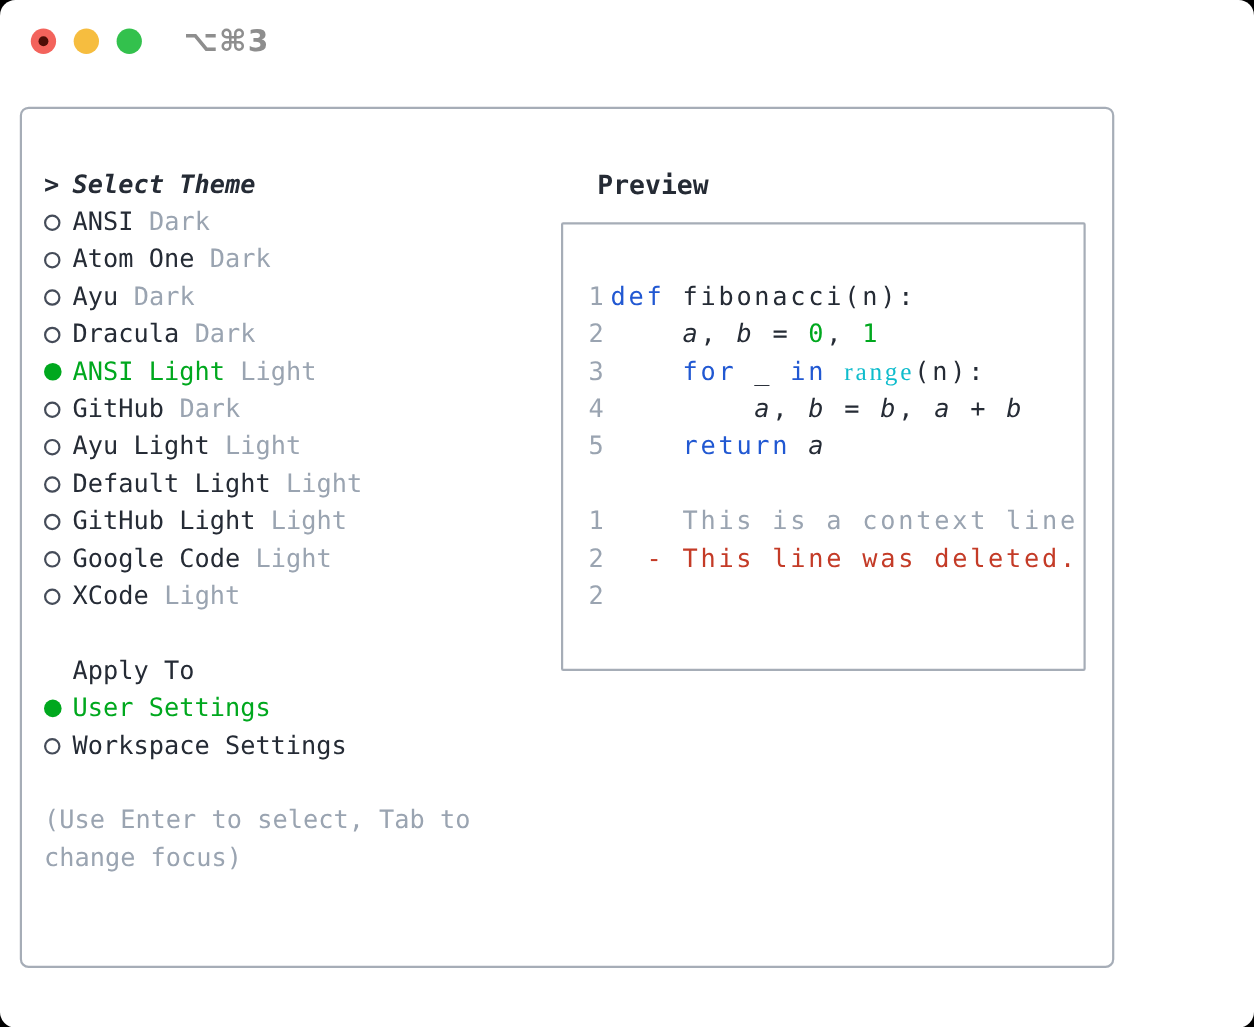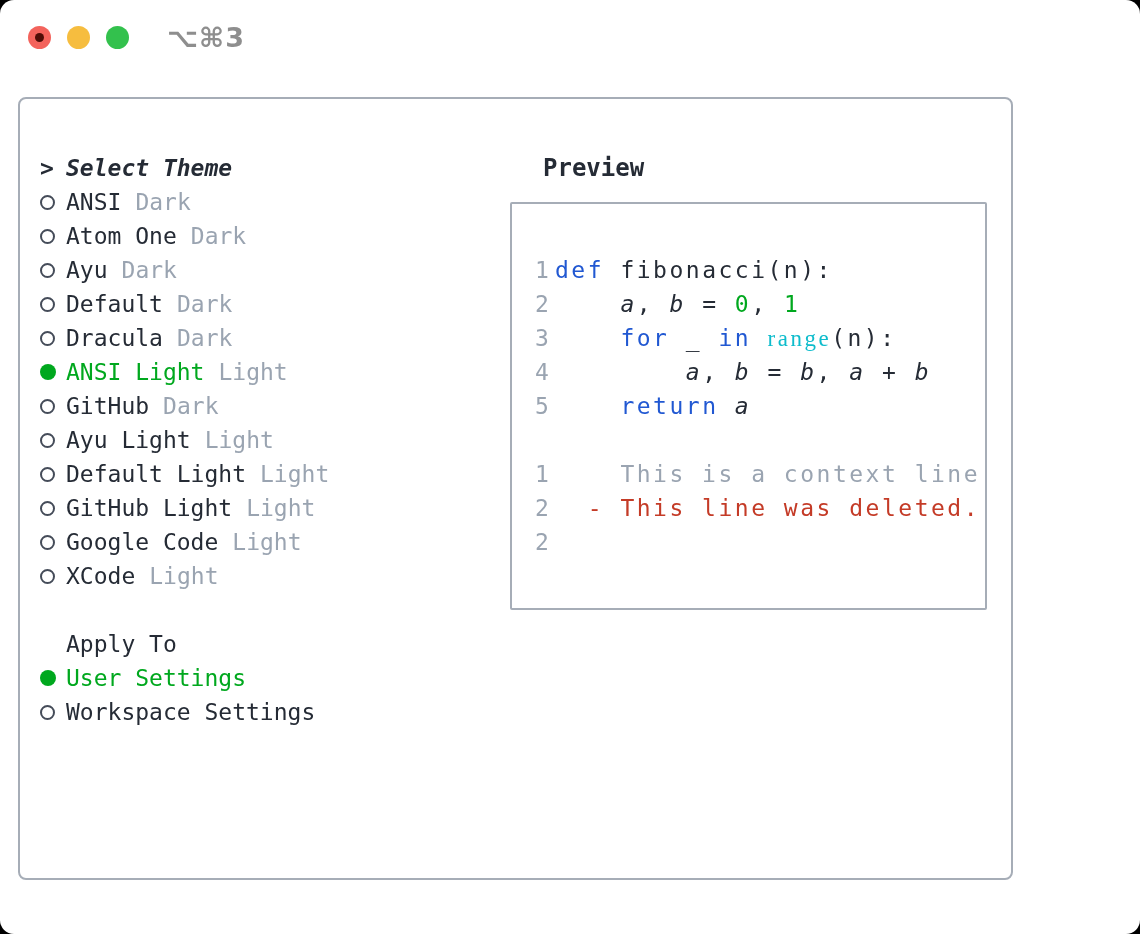--- a/index.html
+++ b/index.html
@@ -119,12 +119,6 @@
             <span class="marker">
               <span class="radio"></span>
             </span>
-            <span class="label"><span>Default</span><span class="variant">Dark</span></span>
-          </div>
-          <div class="row">
-            <span class="marker">
-              <span class="radio"></span>
-            </span>
             <span class="label"><span>Dracula</span><span class="variant">Dark</span></span>
           </div>
           <div class="row">

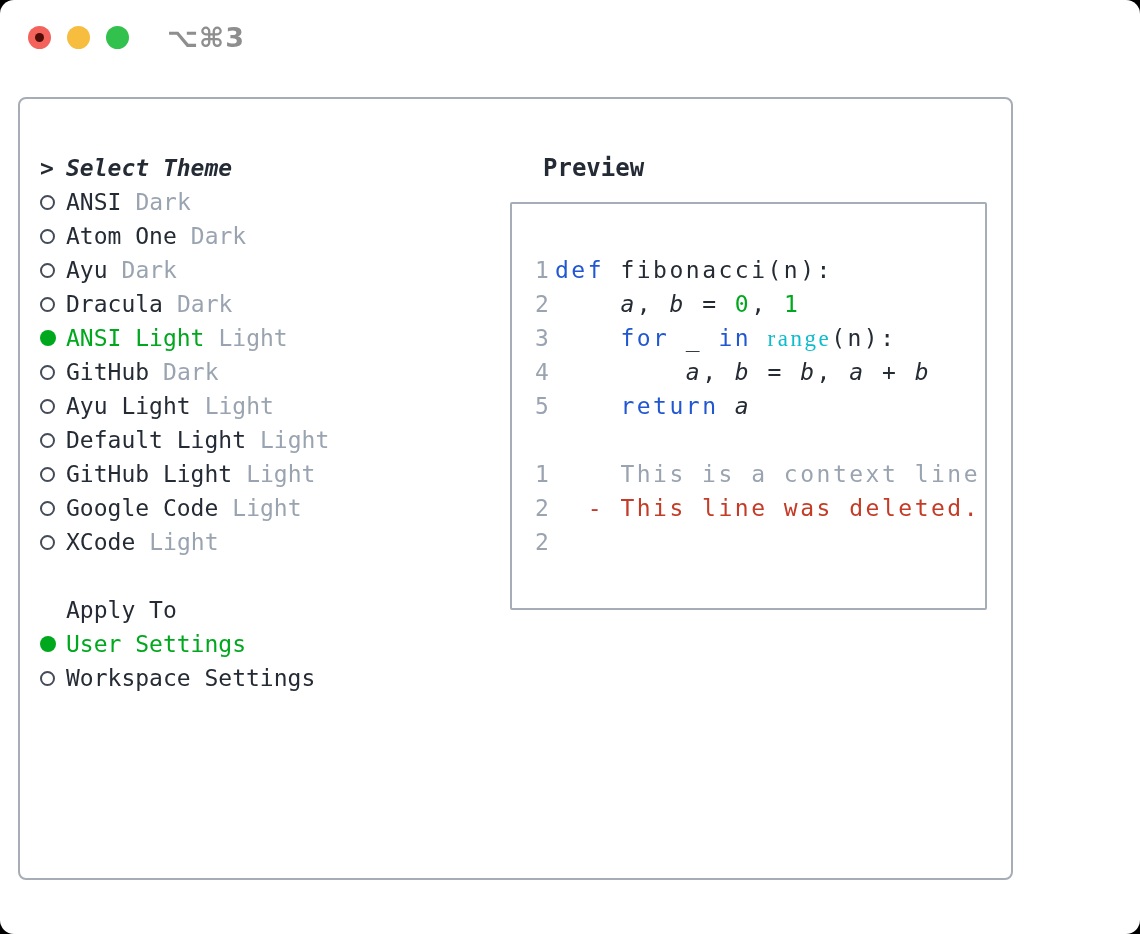--- a/index.html
+++ b/index.html
@@ -187,6 +187,7 @@
           </div>
         </div>
 
+      <div class="hint">(Use Enter to select, Tab to change focus)</div>
     </div>
 
     <div class="preview-title">Preview</div>

